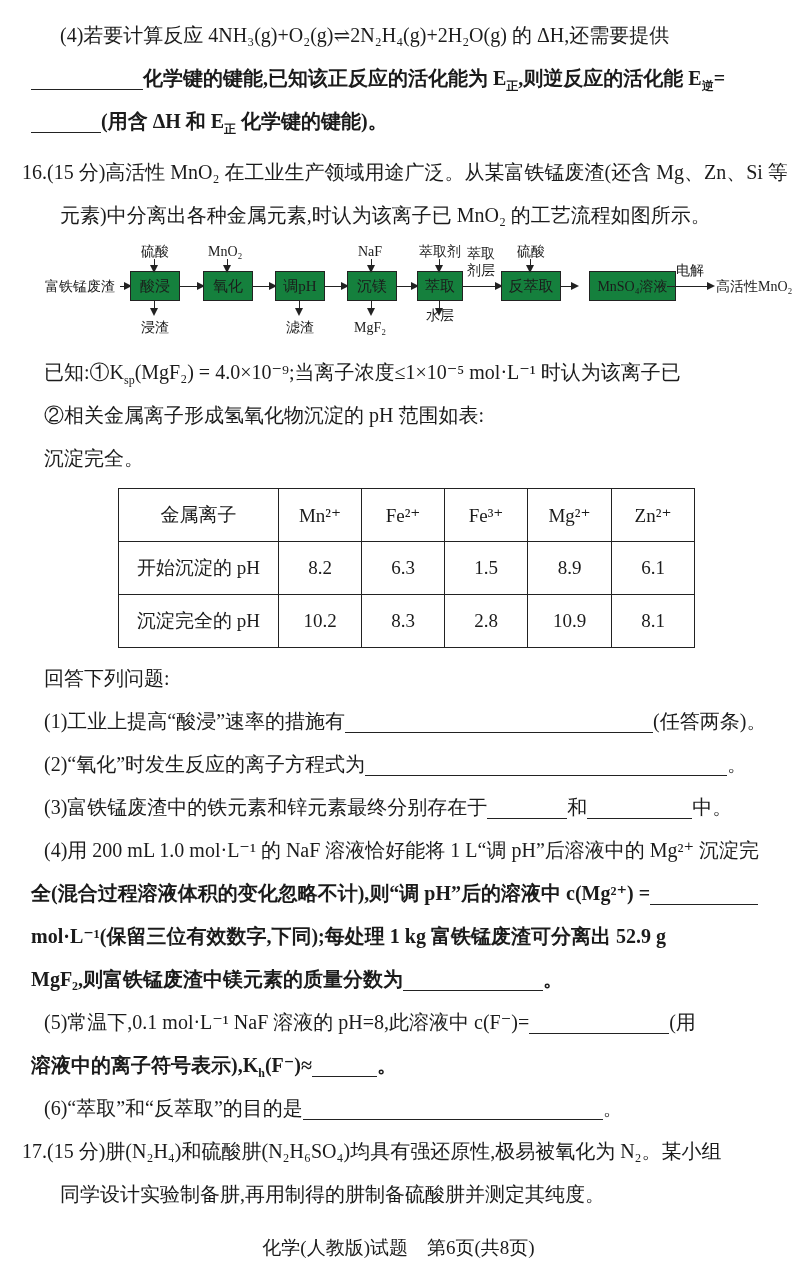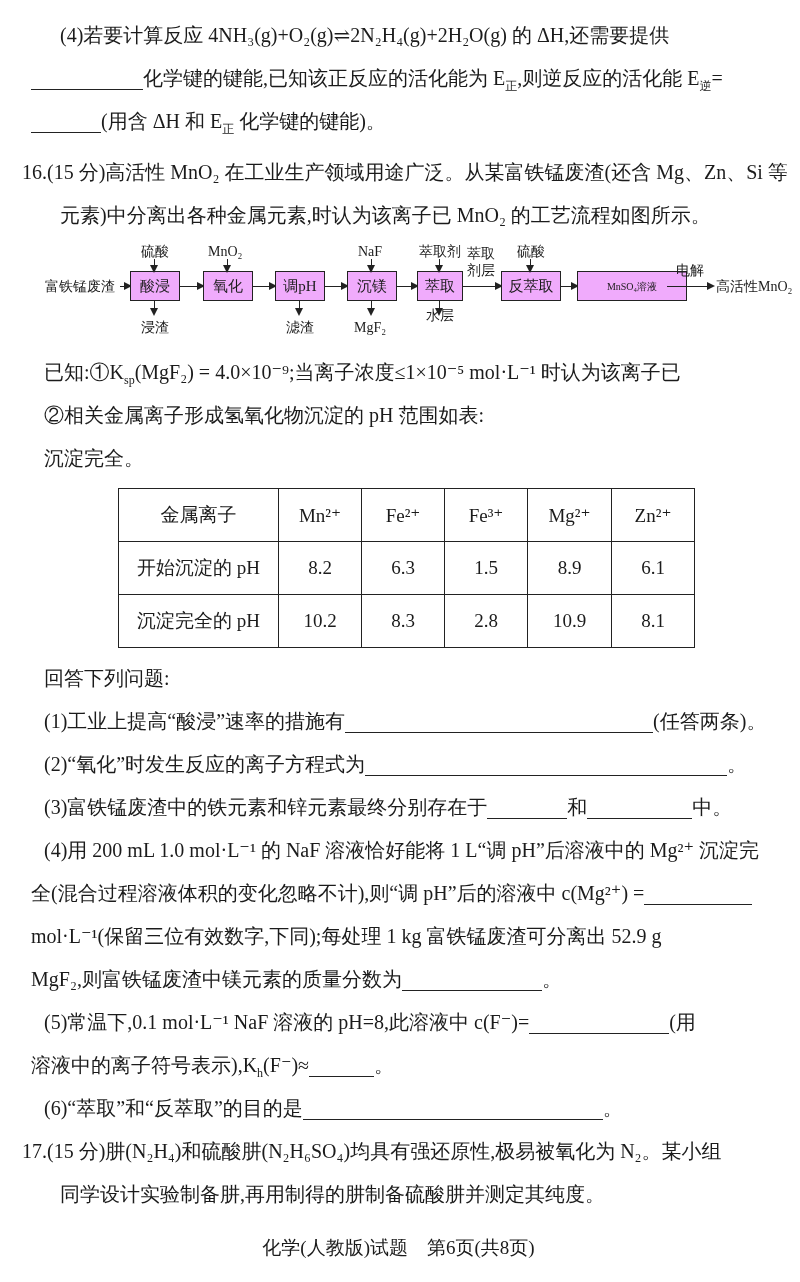--- a/index.html
+++ b/index.html
@@ -11,7 +11,7 @@
   .doc{position:relative;width:800px;height:1282px;padding:14px 25px 0 22px;box-sizing:border-box;}
   .ln{margin:0;line-height:43px;white-space:nowrap;}
   .ind-q{padding-left:22px;}      
-  .ind-cont{padding-left:9px;}    
+  .ind-cont{padding-left:9px;font-weight:bold;}    
   .ind-body{padding-left:38px;}   
   .mt8{margin-top:8px;} .mt9{margin-top:9px;}
   sub{font-size:12px;line-height:0;}

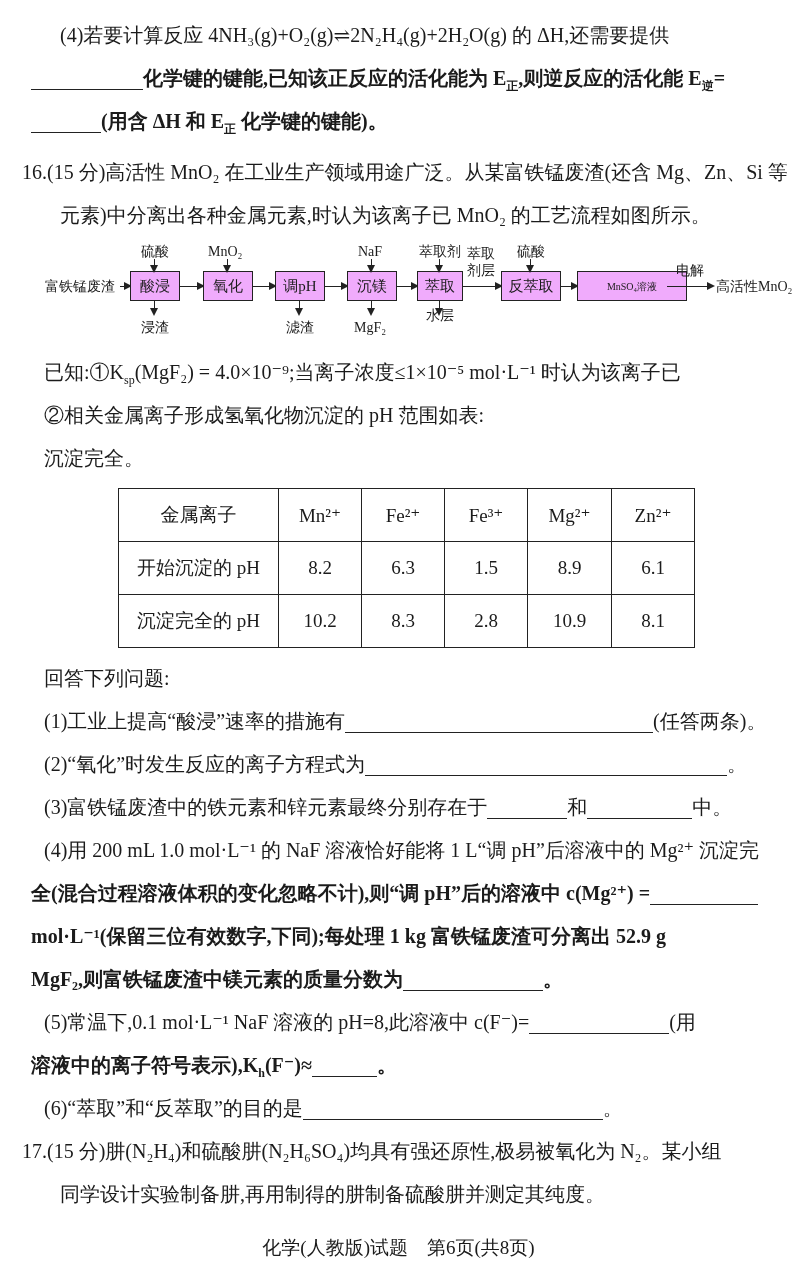--- a/index.html
+++ b/index.html
@@ -21,7 +21,7 @@
   .flow{position:relative;height:100px;margin:6px 0 0 23px;width:752px;
         font-size:14px;line-height:17px;}
   .flow .fbox{position:absolute;top:28px;height:30px;border:1.5px solid #222;
-        background:#f0abfc;display:flex;align-items:center;justify-content:center;
+        background:#15803d;display:flex;align-items:center;justify-content:center;
         font-size:15px;box-sizing:border-box;white-space:nowrap;}
   .flow .flabel{position:absolute;white-space:nowrap;}
   .harrow{position:absolute;height:0;border-top:1.5px solid #222;}

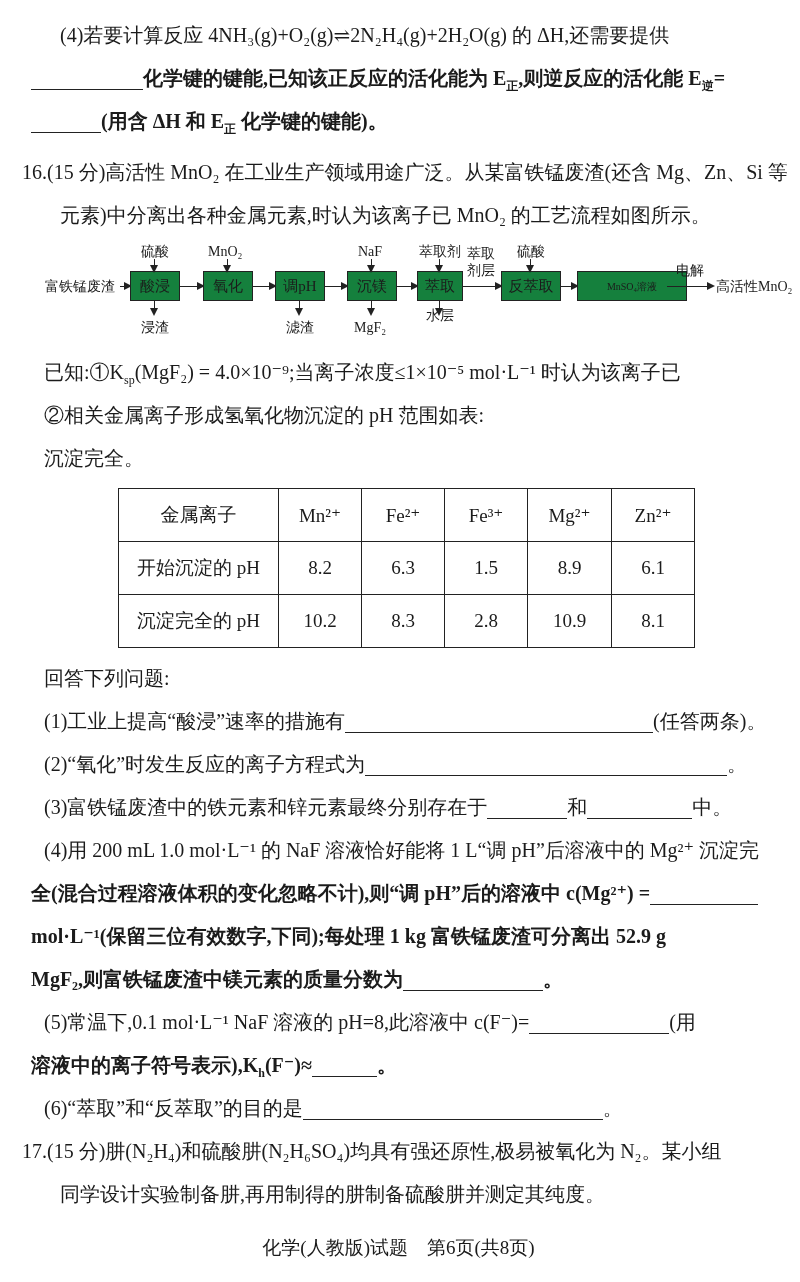--- a/index.html
+++ b/index.html
@@ -65,7 +65,7 @@
     <div class="harrow" style="left:418px;top:43px;width:38px"></div>
     <div class="fbox" style="left:456px;width:60px">反萃取</div>
     <div class="harrow" style="left:516px;top:43px;width:16px"></div>
-    <div class="fbox" style="left:532px;width:110px;font-size:10px">MnSO₄溶液</div>
+    <div class="fbox" style="left:544px;width:87px;font-size:14px">MnSO₄溶液</div>
     <div class="harrow" style="left:622px;top:43px;width:46px"></div>
     <span class="flabel" style="left:671px;top:35px">高活性MnO₂</span>
 

